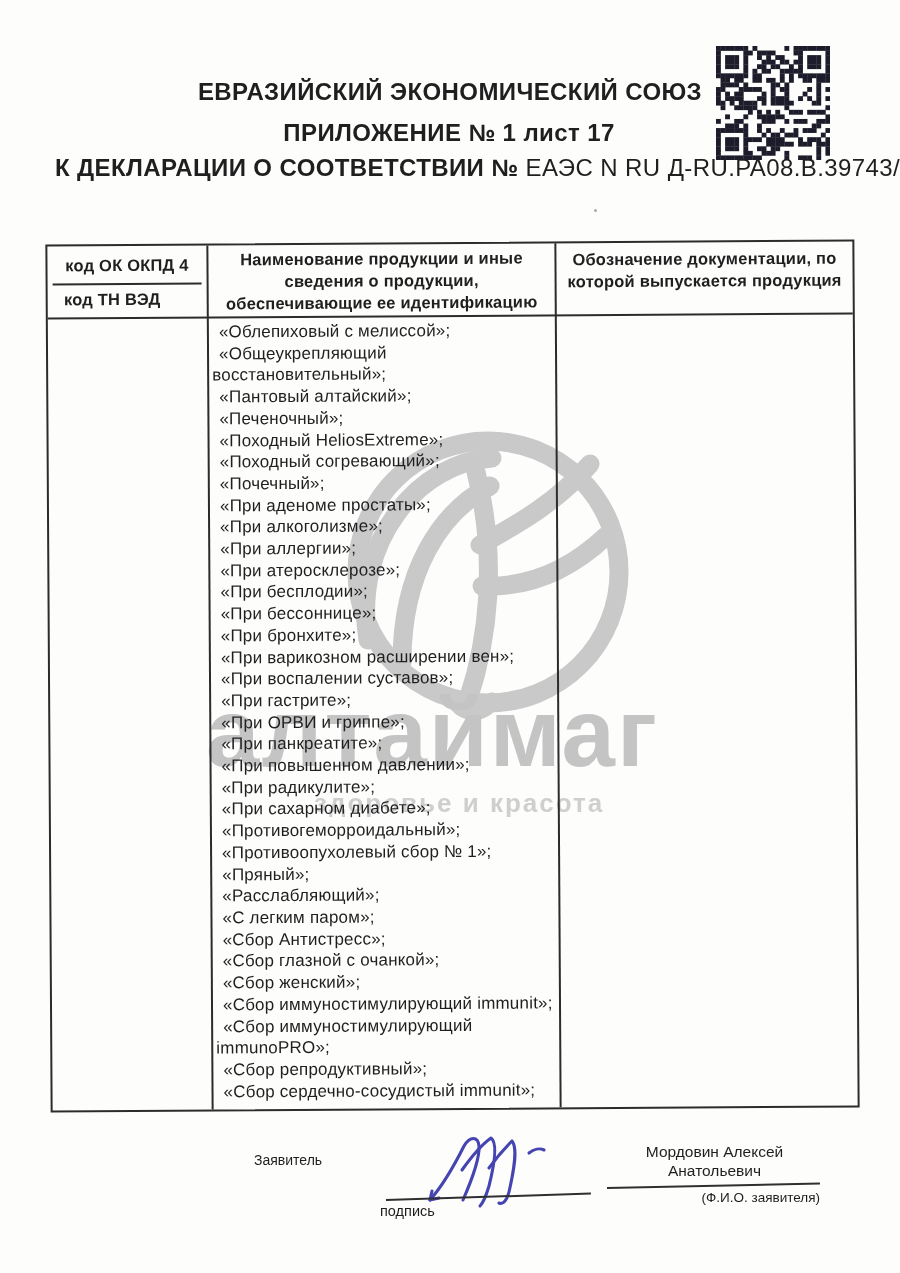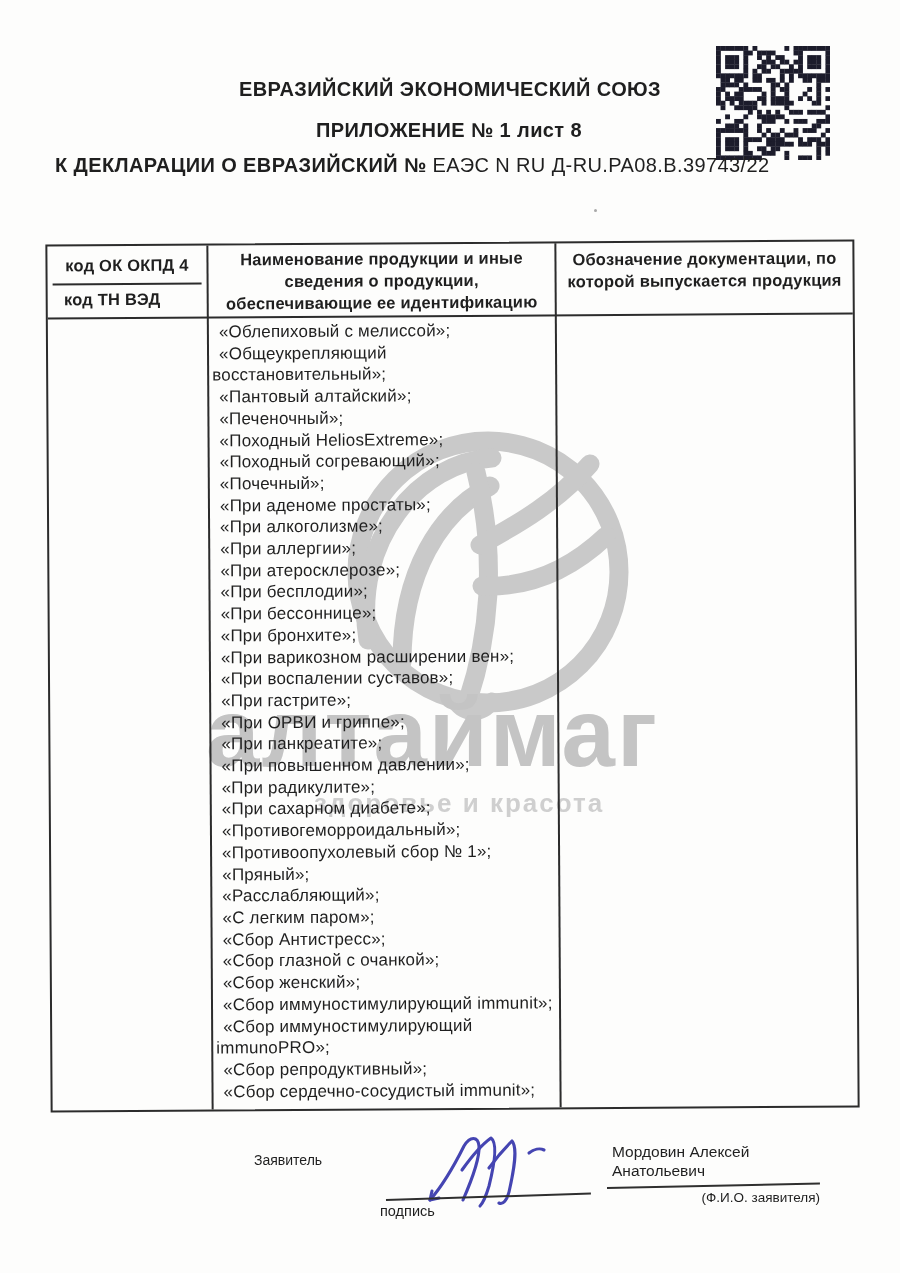--- a/index.html
+++ b/index.html
@@ -10,7 +10,7 @@
   }
 
   
-  .hline{position:absolute;font-weight:bold;white-space:nowrap;letter-spacing:.4px;font-size:20px;z-index:3}
+  .hline{position:absolute;font-weight:bold;white-space:nowrap;letter-spacing:.4px;font-size:24px;z-index:3}
   .hline.center{transform:translateX(-50%)}
   #decl-number{font-weight:normal}
 

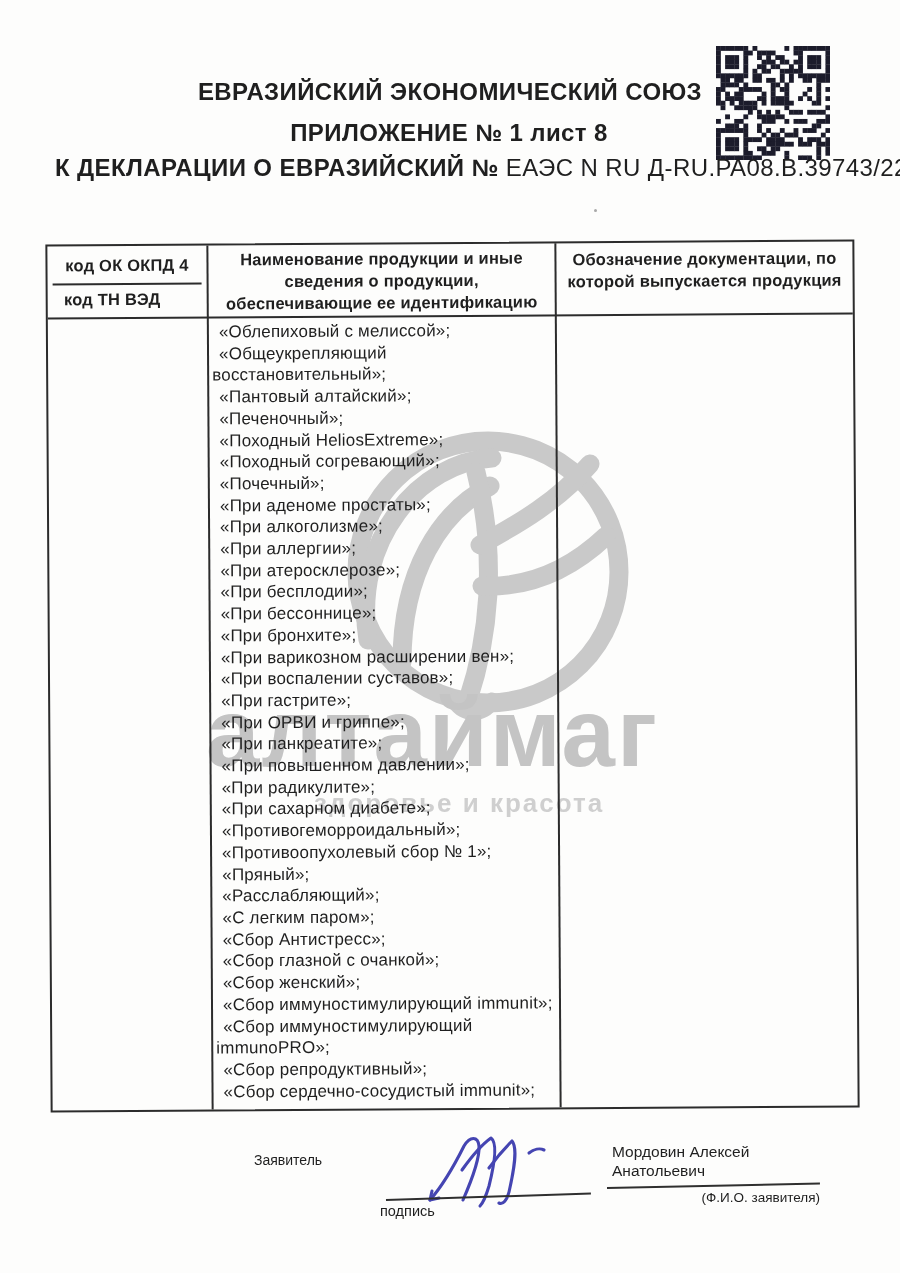--- a/index.html
+++ b/index.html
@@ -75,7 +75,7 @@
 </svg>
 
 <div class="hline center" style="left:450px;top:78px">ЕВРАЗИЙСКИЙ ЭКОНОМИЧЕСКИЙ СОЮЗ</div>
-<div class="hline center" style="left:449px;top:119px">ПРИЛОЖЕНИЕ № 1 лист 8</div>
+<div class="hline center" style="left:449px;top:119px">ПРИЛОЖЕНИЕ № 1 лист 17</div>
 <div class="hline" style="left:55px;top:154px"><span>К ДЕКЛАРАЦИИ О ЕВРАЗИЙСКИЙ № </span><span id="decl-number">ЕАЭС N RU Д-RU.PA08.B.39743/22</span></div>
 
 <div id="qr-wrap">

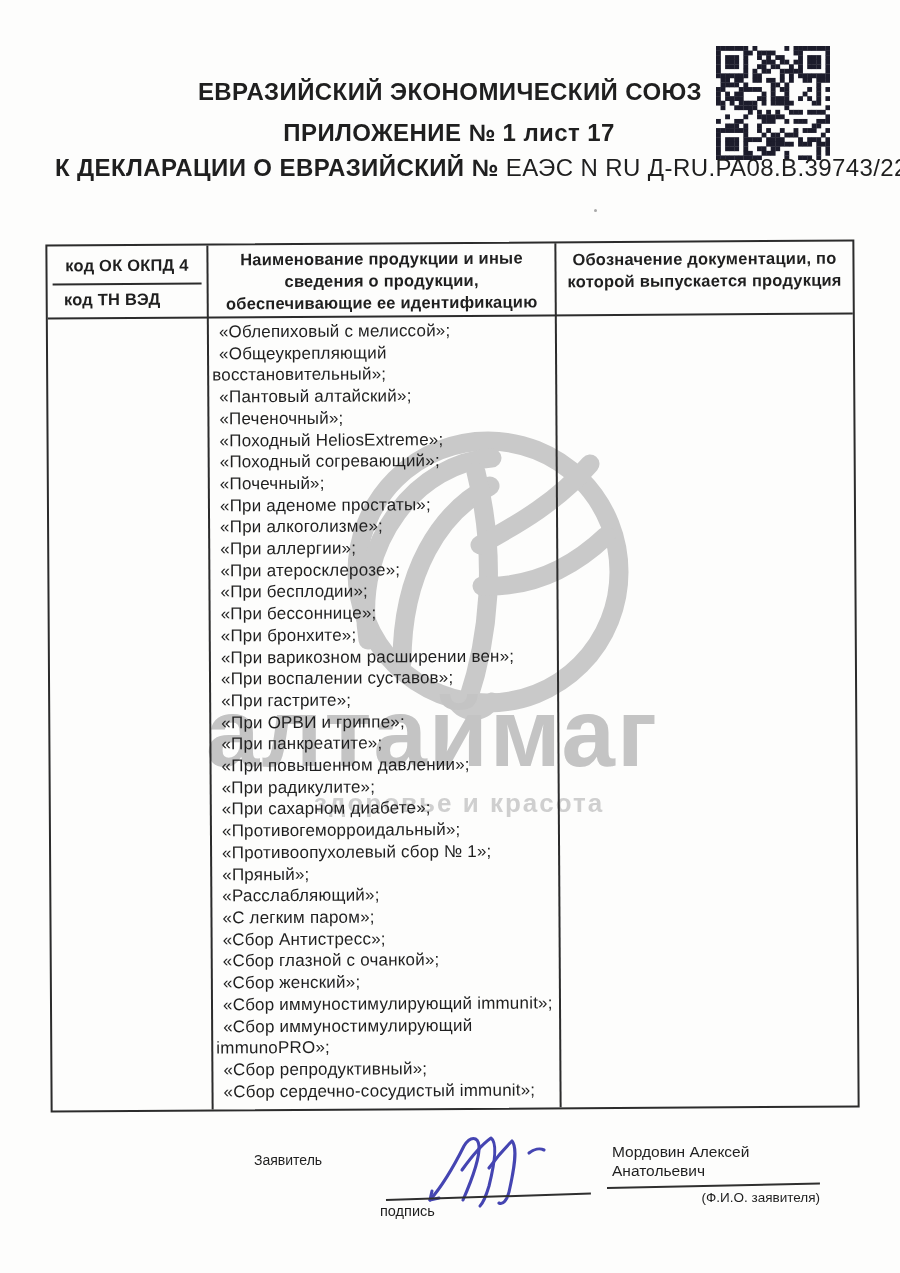--- a/index.html
+++ b/index.html
@@ -76,7 +76,7 @@
 
 <div class="hline center" style="left:450px;top:78px">ЕВРАЗИЙСКИЙ ЭКОНОМИЧЕСКИЙ СОЮЗ</div>
 <div class="hline center" style="left:449px;top:119px">ПРИЛОЖЕНИЕ № 1 лист 17</div>
-<div class="hline" style="left:55px;top:154px"><span>К ДЕКЛАРАЦИИ О ЕВРАЗИЙСКИЙ № </span><span id="decl-number">ЕАЭС N RU Д-RU.PA08.B.39743/22</span></div>
+<div class="hline" style="left:55px;top:154px"><span>К ДЕКЛАРАЦИИ О СООТВЕТСТВИИ № </span><span id="decl-number">ЕАЭС N RU Д-RU.PA08.B.39743/22</span></div>
 
 <div id="qr-wrap">
   <svg id="qr-svg" width="114" height="114" viewBox="0 0 114 114" xmlns="http://www.w3.org/2000/svg">

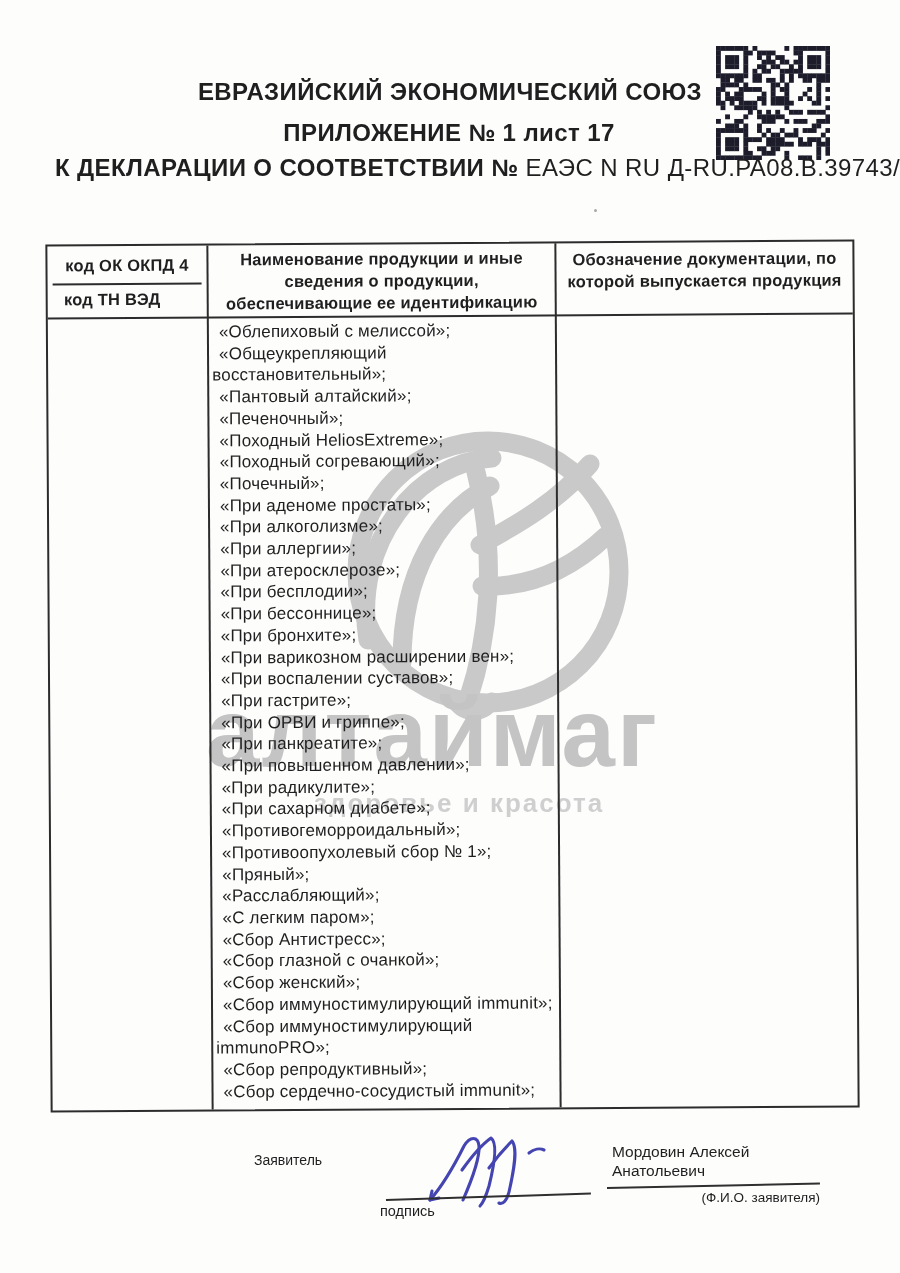--- a/index.html
+++ b/index.html
@@ -50,7 +50,7 @@
   #sig-line{position:absolute;left:386px;top:1199px;width:205px;height:0;border-top:2px solid #2f2f2f;
             transform:rotate(-1.8deg);transform-origin:left center;z-index:2}
   #sig-caption{position:absolute;left:380px;top:1203px;width:180px;text-align:left;font-size:14.5px;z-index:2}
-  #fio-name{position:absolute;left:612px;top:1143px;width:205px;font-size:15.5px;line-height:18.5px;z-index:2}
+  #fio-name{position:absolute;left:612px;top:1143px;width:205px;text-align:center;font-size:15.5px;line-height:18.5px;z-index:2}
   #fio-line{position:absolute;left:607px;top:1187px;width:213px;height:0;border-top:2px solid #2f2f2f;
             transform:rotate(-1.2deg);transform-origin:left center;z-index:2}
   #fio-caption{position:absolute;left:607px;top:1190px;width:213px;text-align:right;font-size:13.5px;z-index:2}

